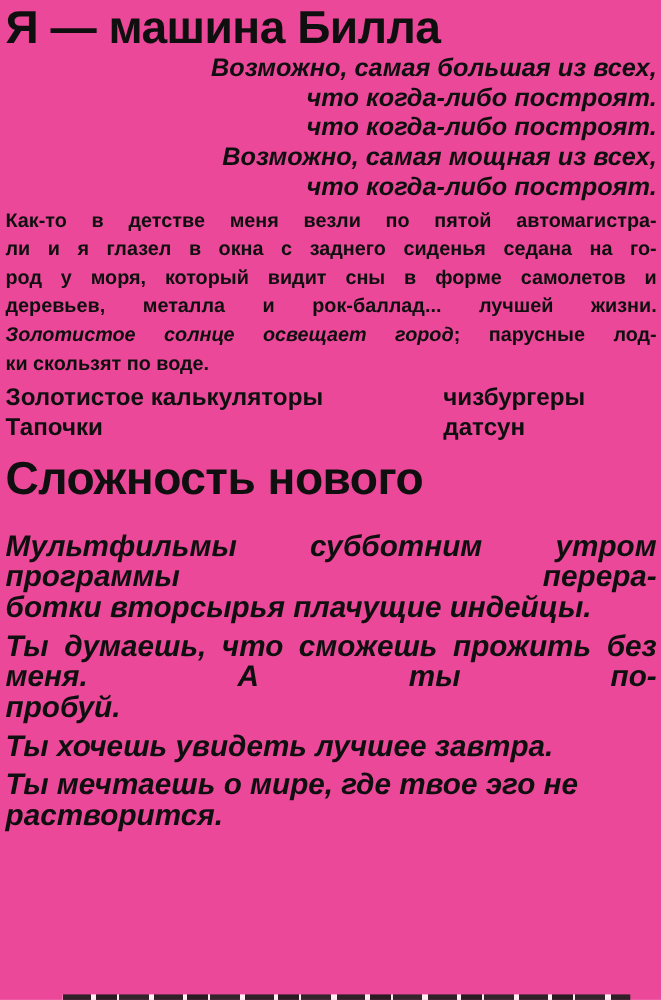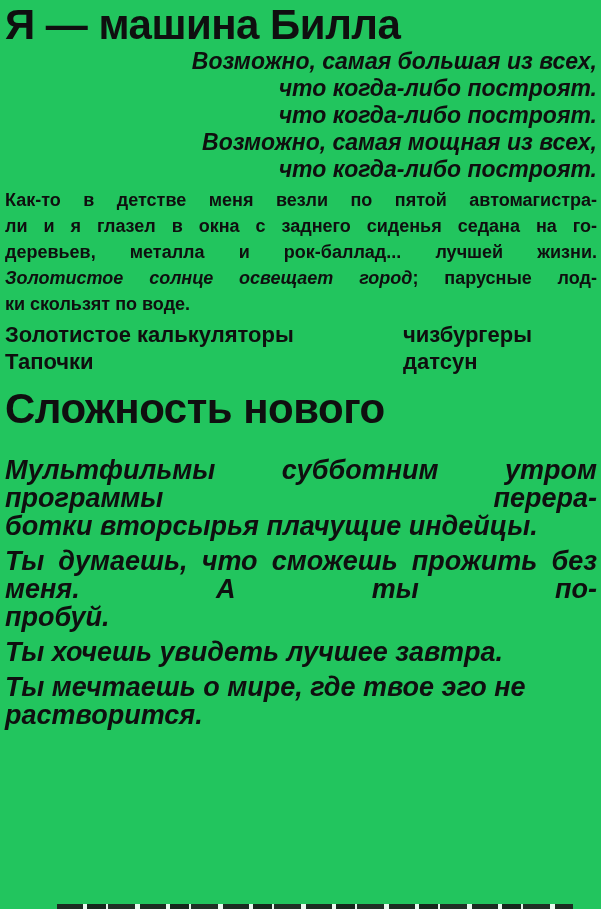--- a/index.html
+++ b/index.html
@@ -13,7 +13,7 @@
     height: 909px;
     box-sizing: border-box;
     padding: 3px 4px 0 5px;
-    background: #22c55e;
+    background: #ec4899;
     color: #0f0f0f;
     font-family: "Liberation Sans", sans-serif;
     font-weight: 700;

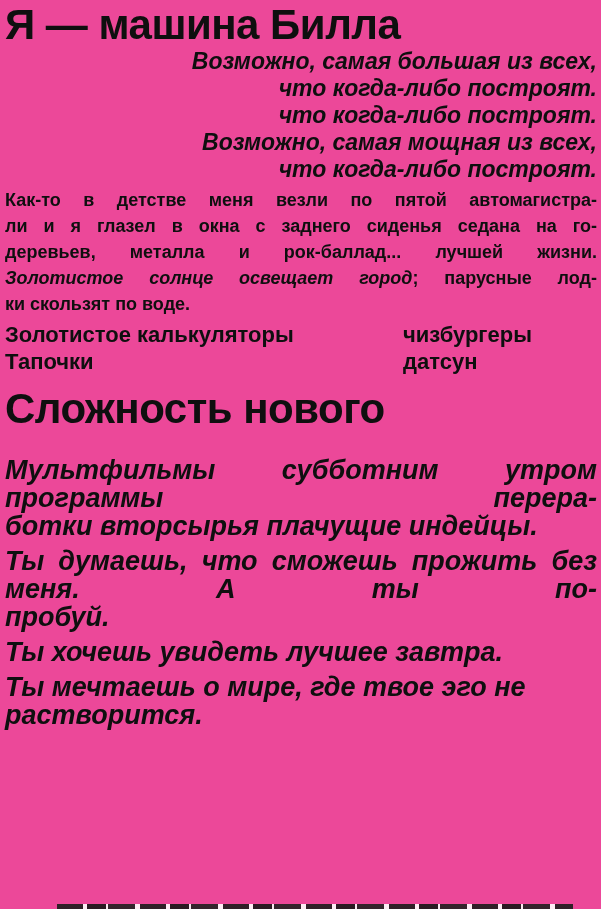--- a/index.html
+++ b/index.html
@@ -110,6 +110,7 @@
   <div class="para2">
     <div class="jline">Как-то в детстве меня везли по пятой автомагистра-</div>
     <div class="jline">ли и я глазел в окна с заднего сиденья седана на го-</div>
+    <div class="jline">род у моря, который видит сны в форме самолетов и</div>
     <div class="jline">деревьев, металла и рок-баллад... лучшей жизни.</div>
     <div class="jline"><span class="it">Золотистое солнце освещает город</span><span>; парусные лод-</span></div>
     <div class="lline">ки скользят по воде.</div>

